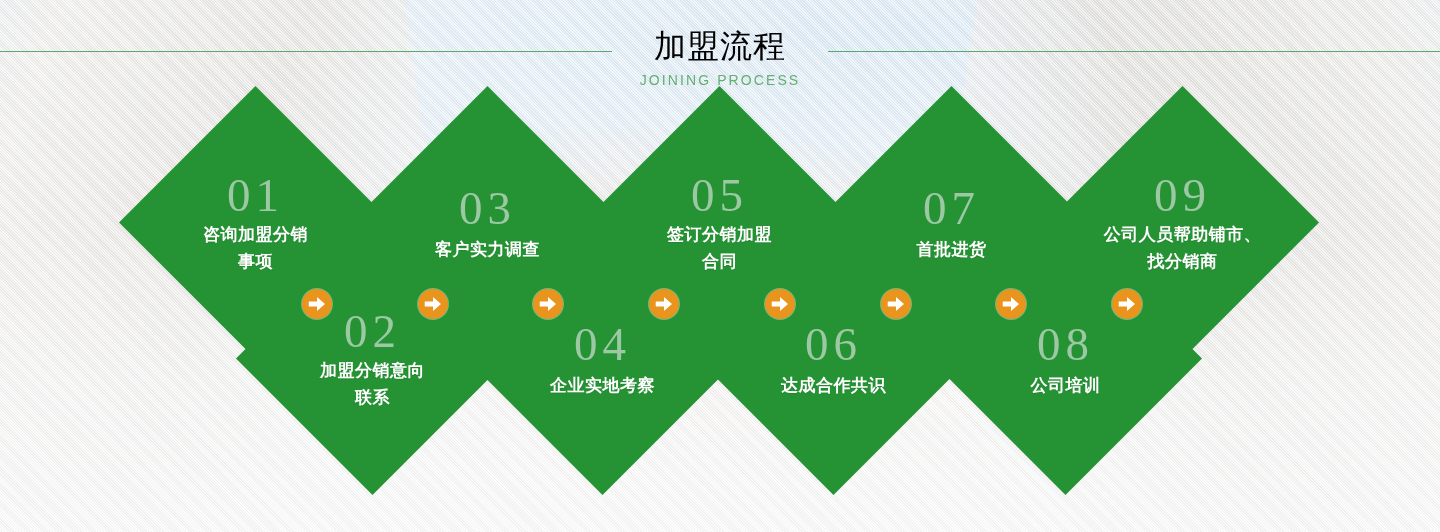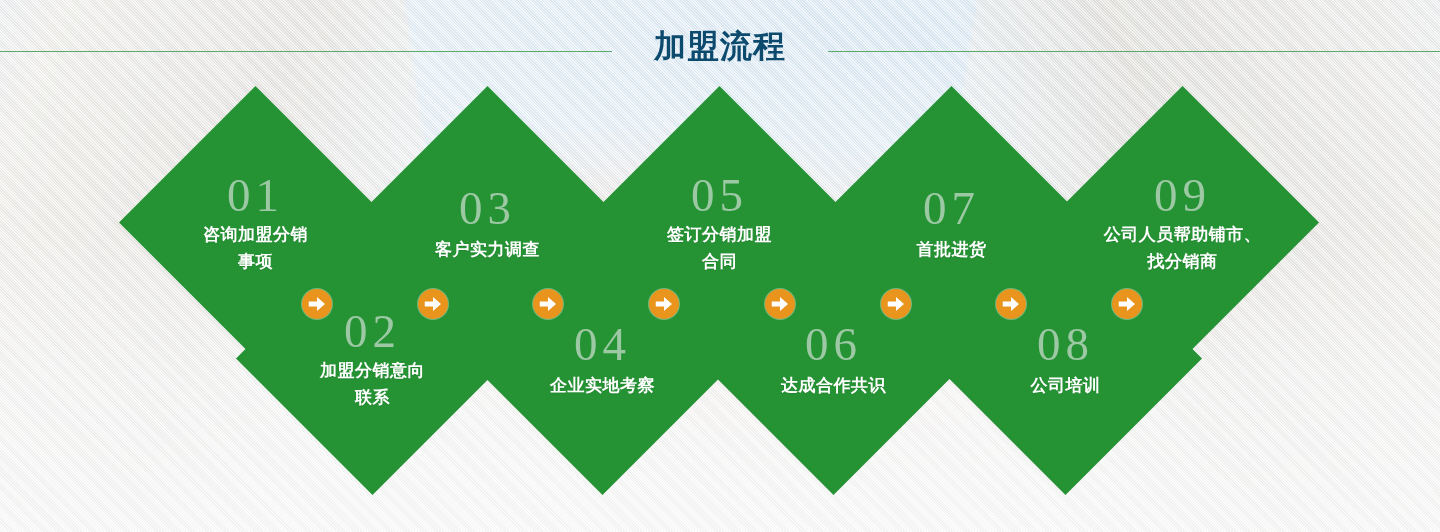--- a/index.html
+++ b/index.html
@@ -111,8 +111,8 @@
   }
   .title-cn {
     font-size: 32px;
-    font-weight: bold;
-    color: #0c4a6e;
+    font-weight: normal;
+    color: #000000;
     line-height: 40px;
     letter-spacing: 1px;
     white-space: nowrap;

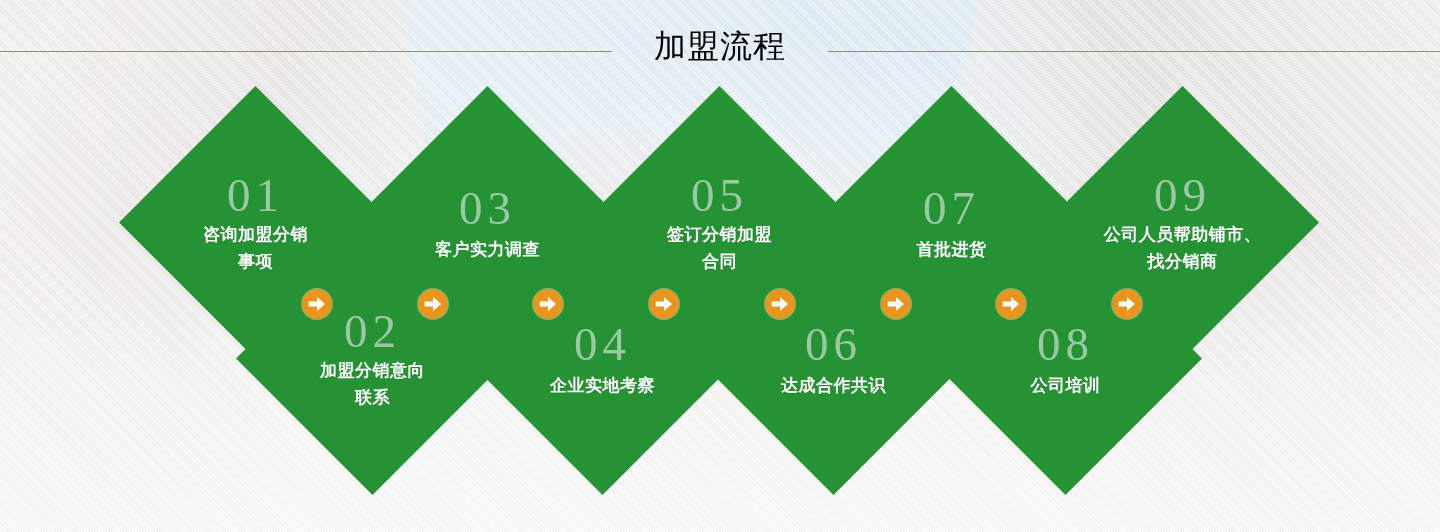--- a/index.html
+++ b/index.html
@@ -200,6 +200,7 @@
     <div class="rule rule-right"></div>
     <div class="title-block">
       <div class="title-cn">加盟流程</div>
+      <div class="title-en">JOINING PROCESS</div>
     </div>
   </div>
 

